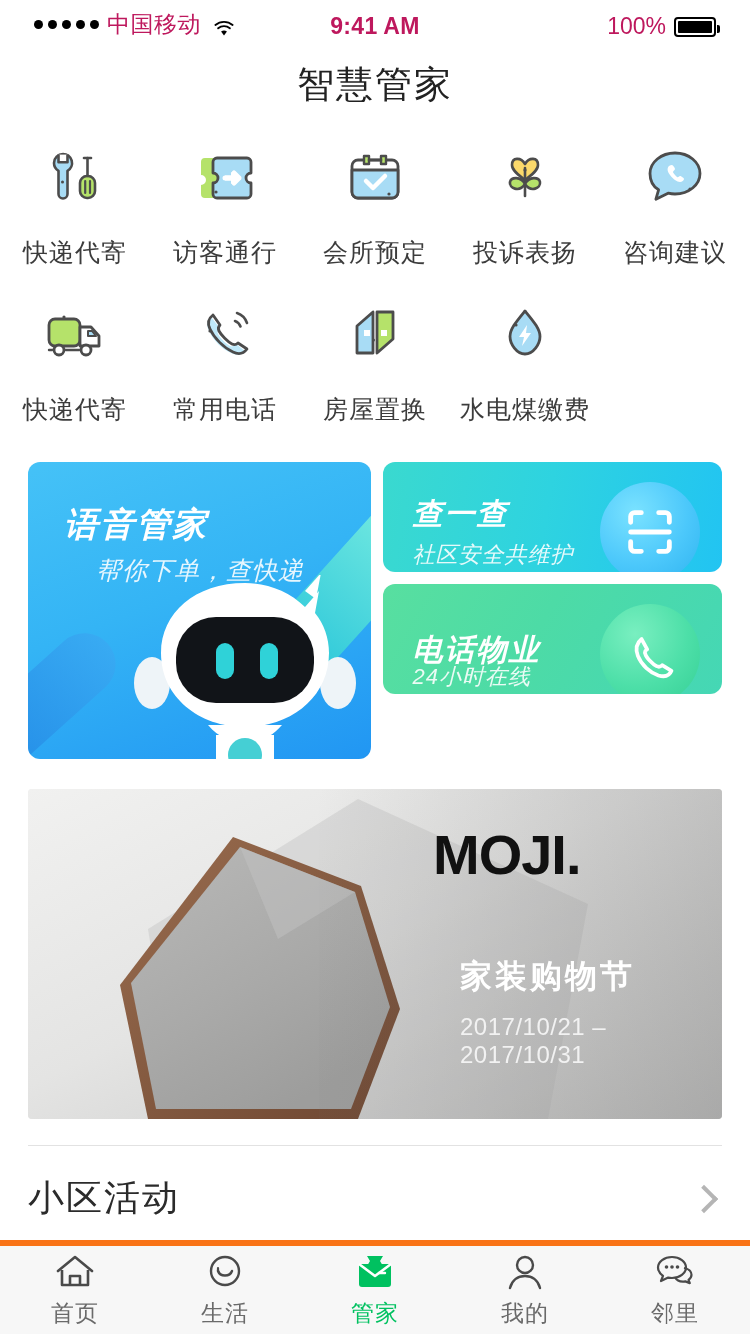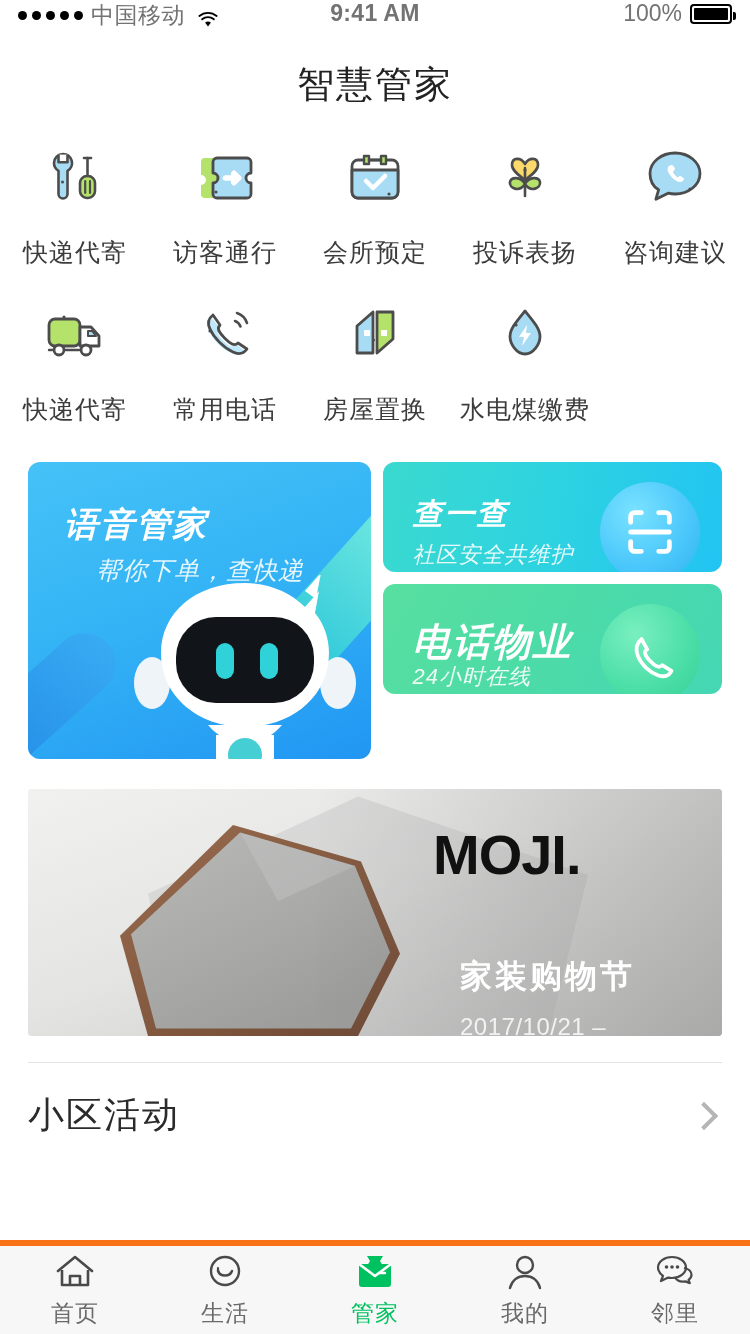--- a/index.html
+++ b/index.html
@@ -14,8 +14,8 @@
 
   
   .statusbar {
-    height:40px; display:flex; align-items:flex-start;
-    padding:0 18px; font-size:23px; color:#737373;
+    height:40px; display:flex; align-items:flex-end;
+    padding:0 34px; font-size:23px; color:#be185d;
     position:relative;
   }
   .sb-left { display:flex; align-items:center; gap:8px; }

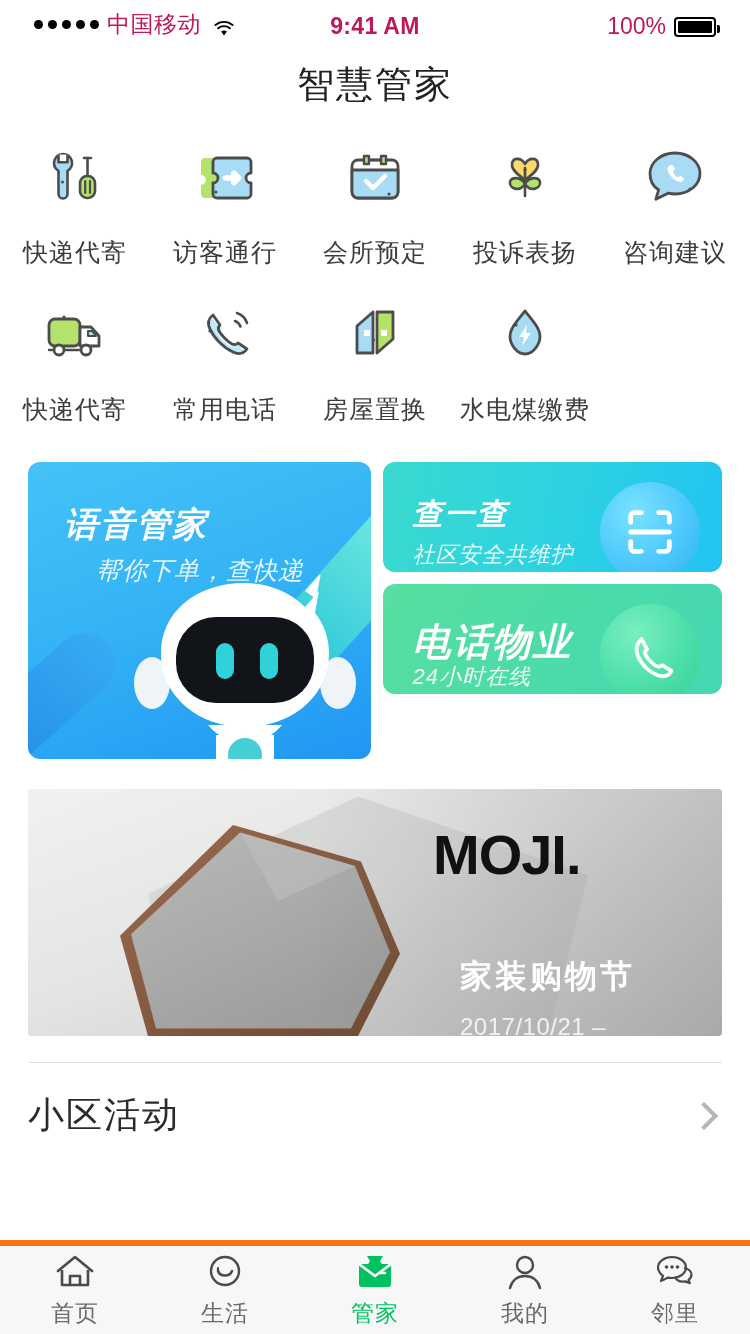--- a/index.html
+++ b/index.html
@@ -77,7 +77,7 @@
   .promo-left .csub { left:36px; top:92px; font-size:25px;margin-left:32px; }
   .card-cyan .ctitle { left:30px; top:32px; font-size:30px; }
   .card-cyan .csub { left:30px; top:78px; font-size:22px; }
-  .card-green .ctitle { left:30px; top:33px; font-size:38px; }
+  .card-green .ctitle { left:30px; top:46px; font-size:30px; }
   .card-green .csub { left:30px; top:78px; font-size:22px; }
 
   .badge-circle {

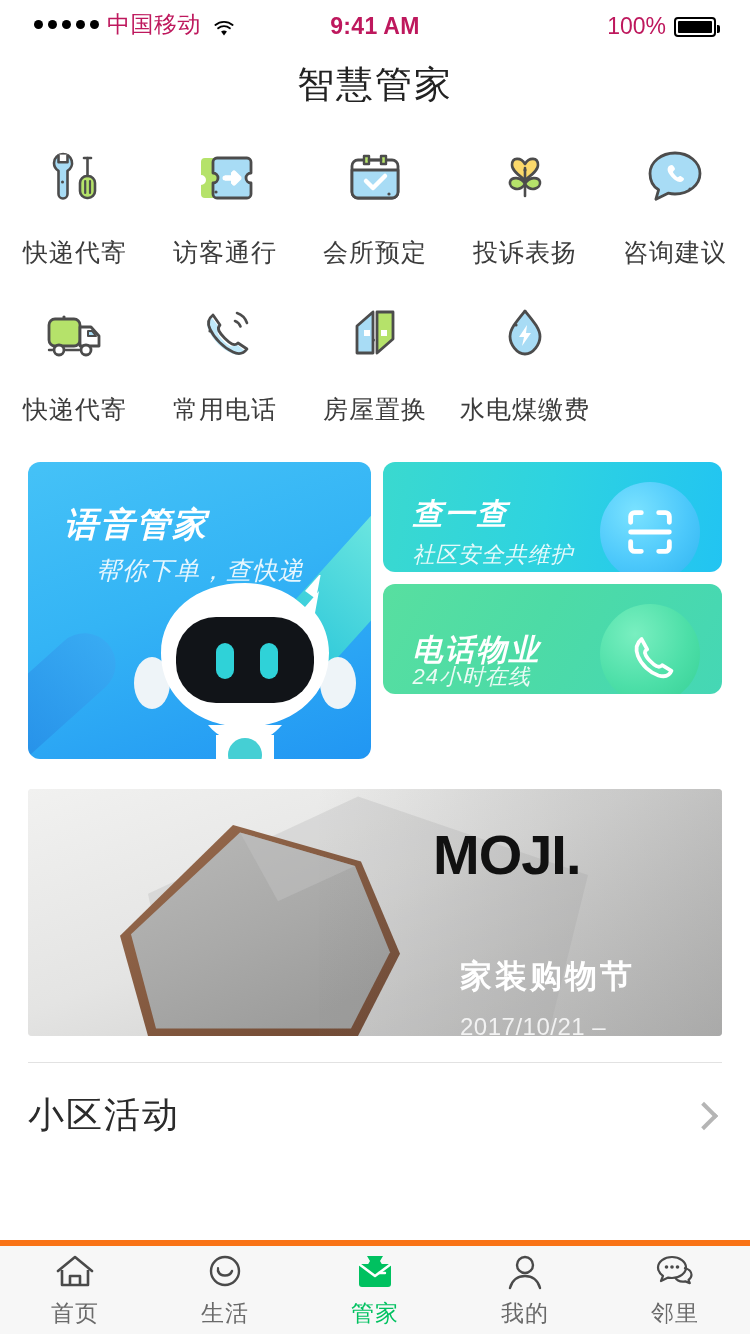--- a/index.html
+++ b/index.html
@@ -102,7 +102,7 @@
 
   
   .banner {
-    margin:30px 28px 0; height:247px; border-radius:4px; overflow:hidden;
+    margin:30px 28px 0; height:330px; border-radius:4px; overflow:hidden;
     position:relative; background:linear-gradient(115deg,#efefee 0%,#e6e6e5 38%,#d2d2d1 72%,#c6c6c5 100%);
     cursor:pointer;
   }

